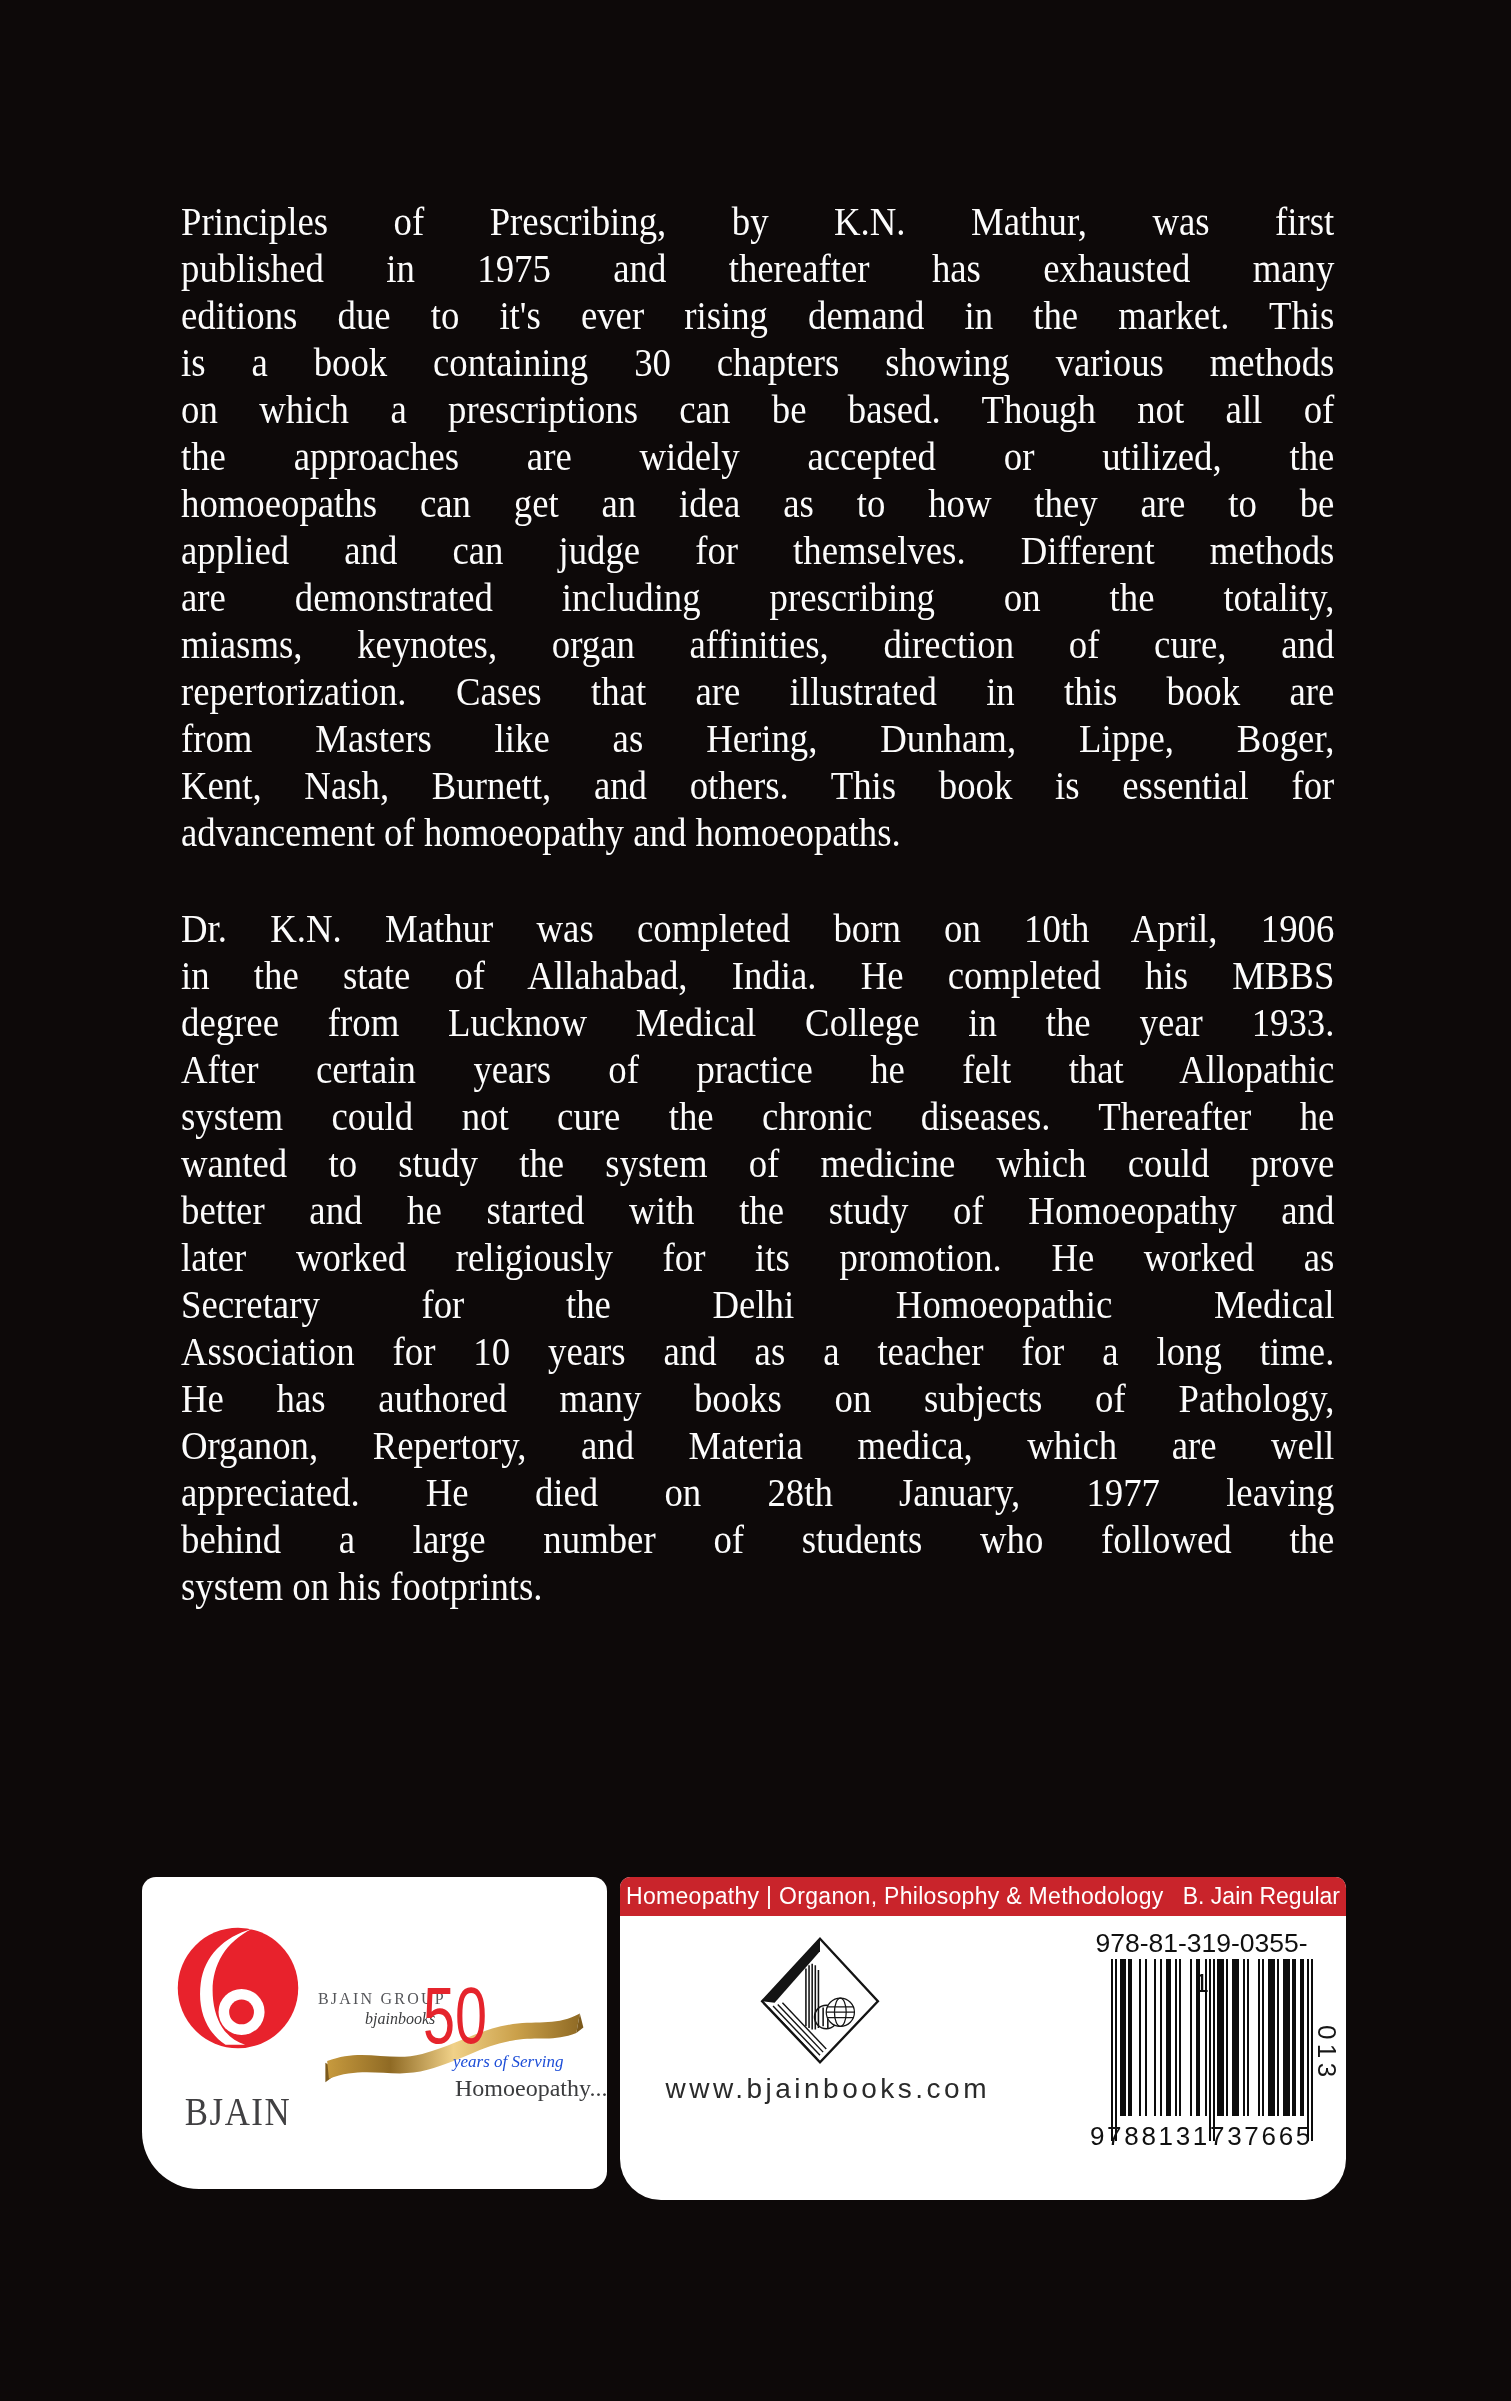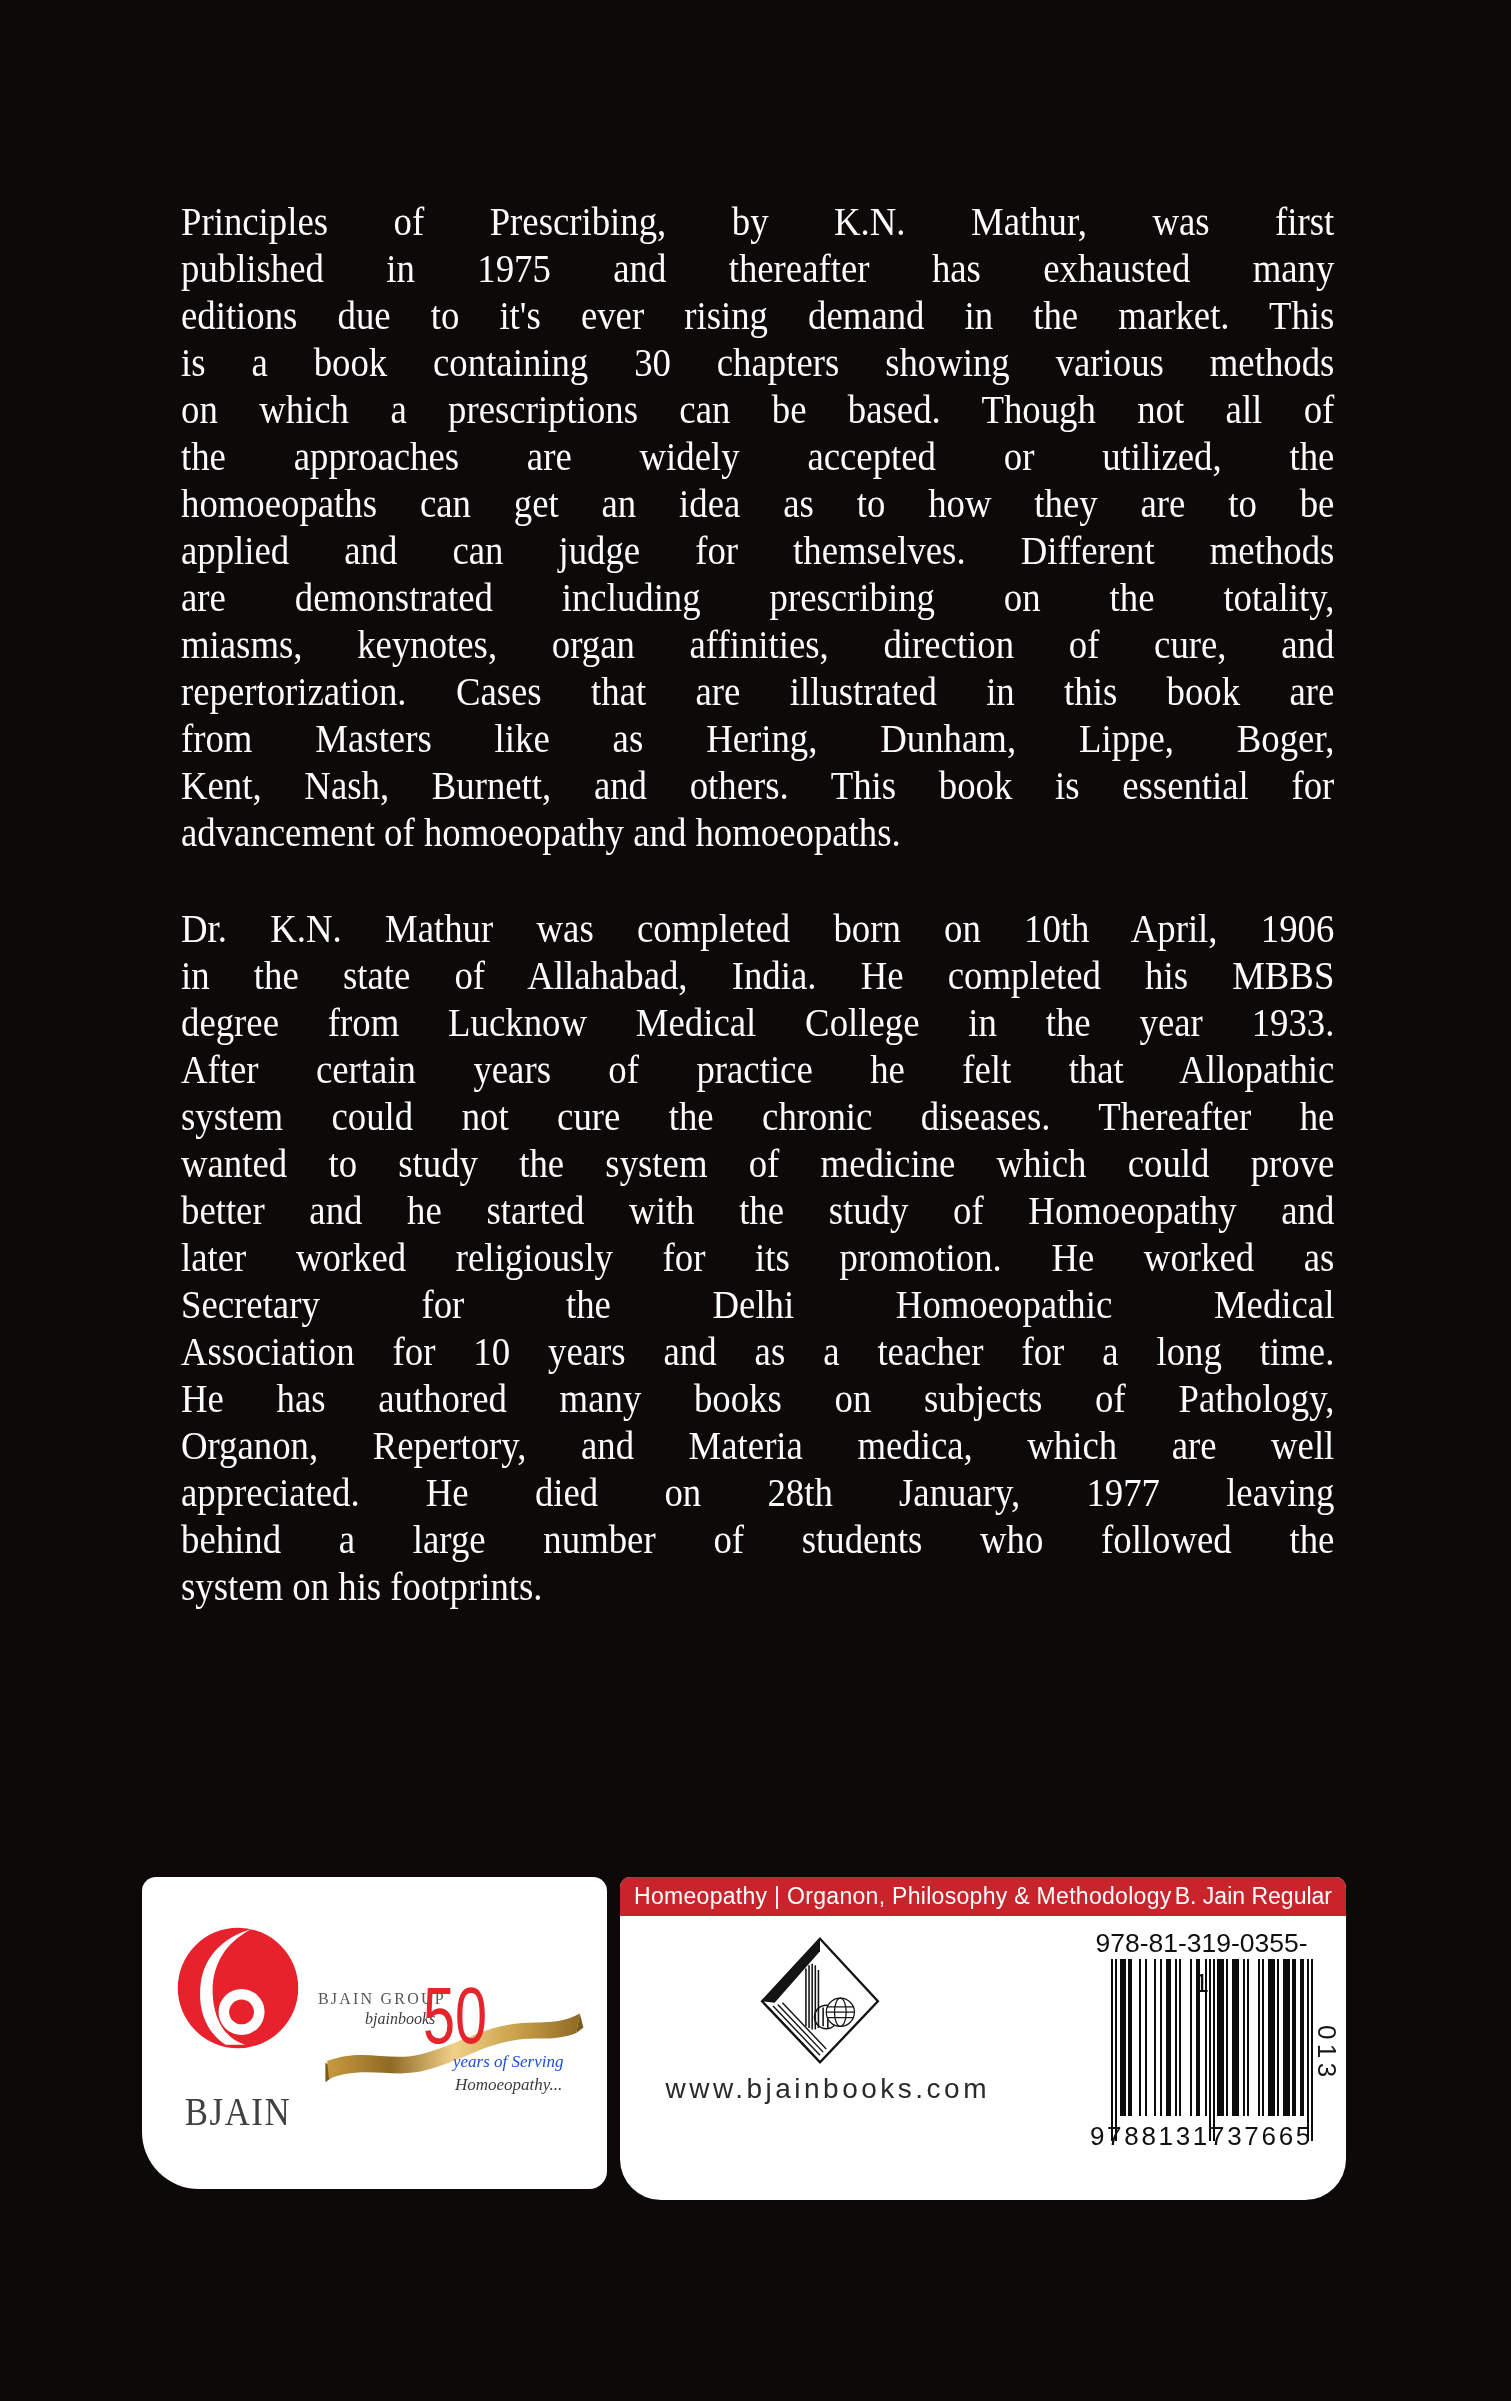--- a/index.html
+++ b/index.html
@@ -71,7 +71,7 @@
   .cat-bar{
     height:39px; background:var(--bar-red);
     display:flex; align-items:center; justify-content:space-between;
-    padding:0 14px;
+    padding:0 6px;
     font-family:"Liberation Sans", sans-serif; color:#fff;
   }
   .cat-left{ font-size:23px; letter-spacing:0.3px; }

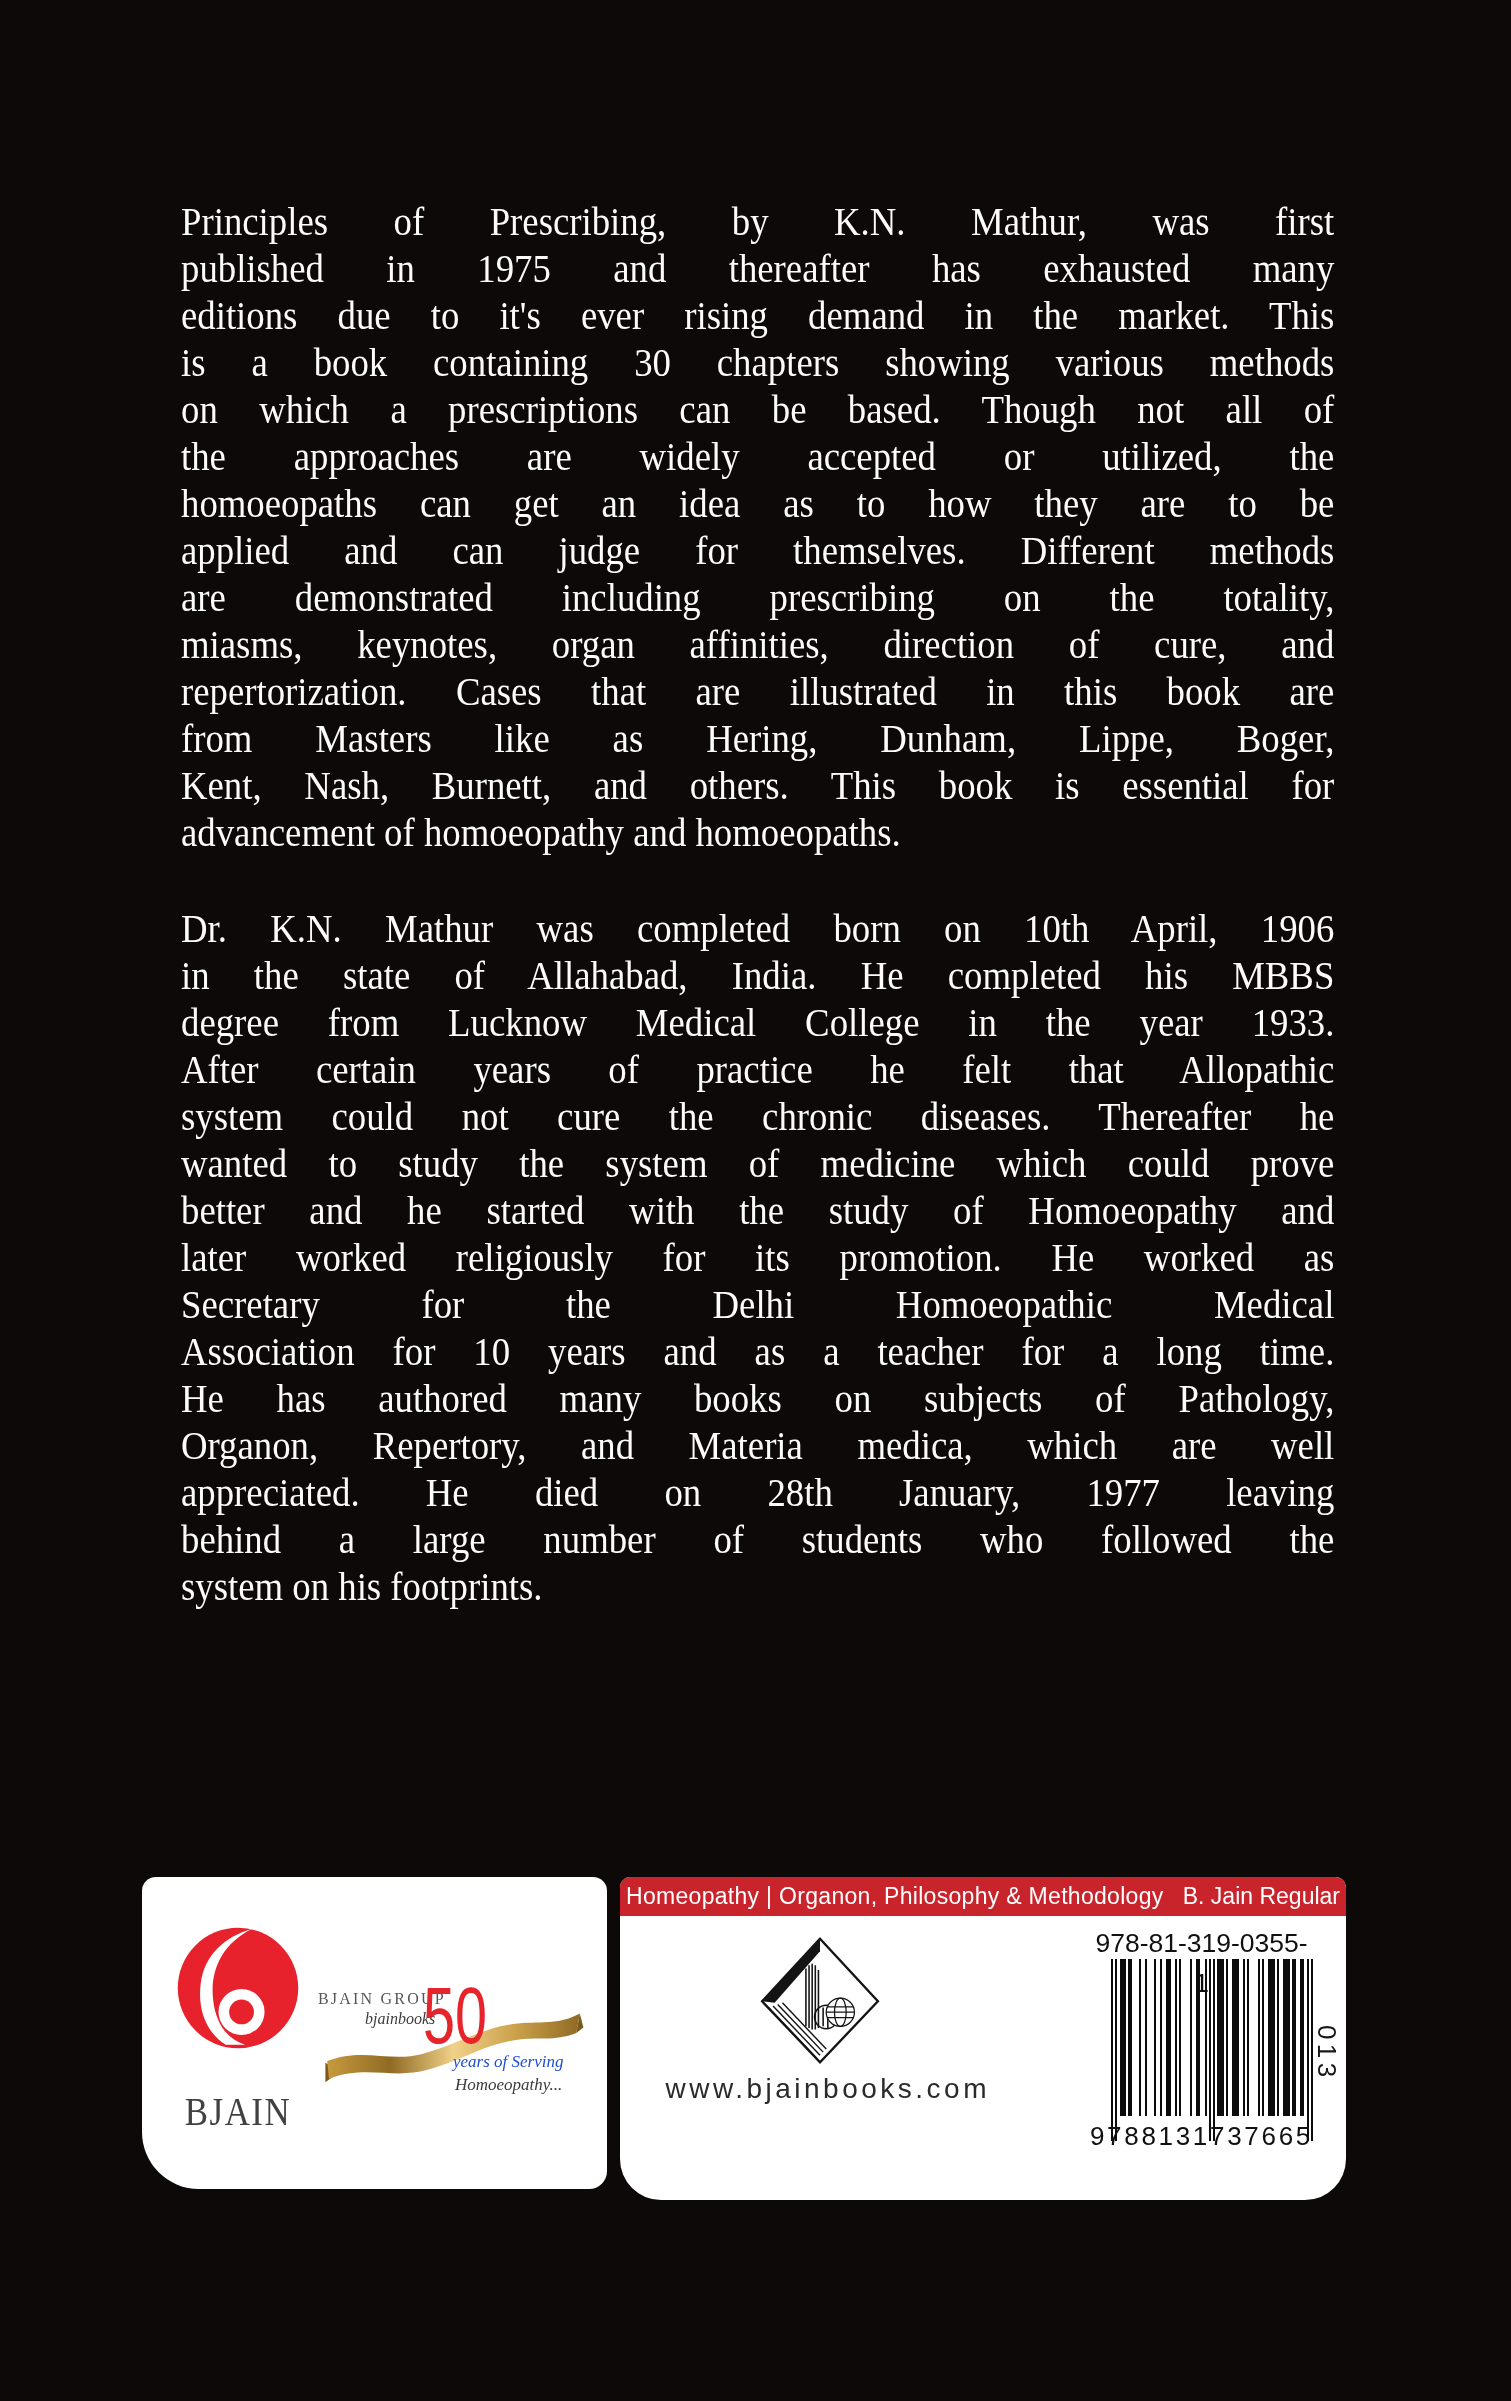--- a/index.html
+++ b/index.html
@@ -65,7 +65,7 @@
     transform:scaleX(0.72); transform-origin:0 0;
   }
   .tag1{ position:absolute; left:311px; top:175px; font-style:italic; font-size:17px; color:#1d4ed8; }
-  .tag2{ position:absolute; left:313px; top:198px; font-style:italic; font-size:17px; color:#3b3c3e; }
+  .tag2{ position:absolute; left:313px; top:198px; font-size:24px; color:#3b3c3e; }
 
   
   .cat-bar{

